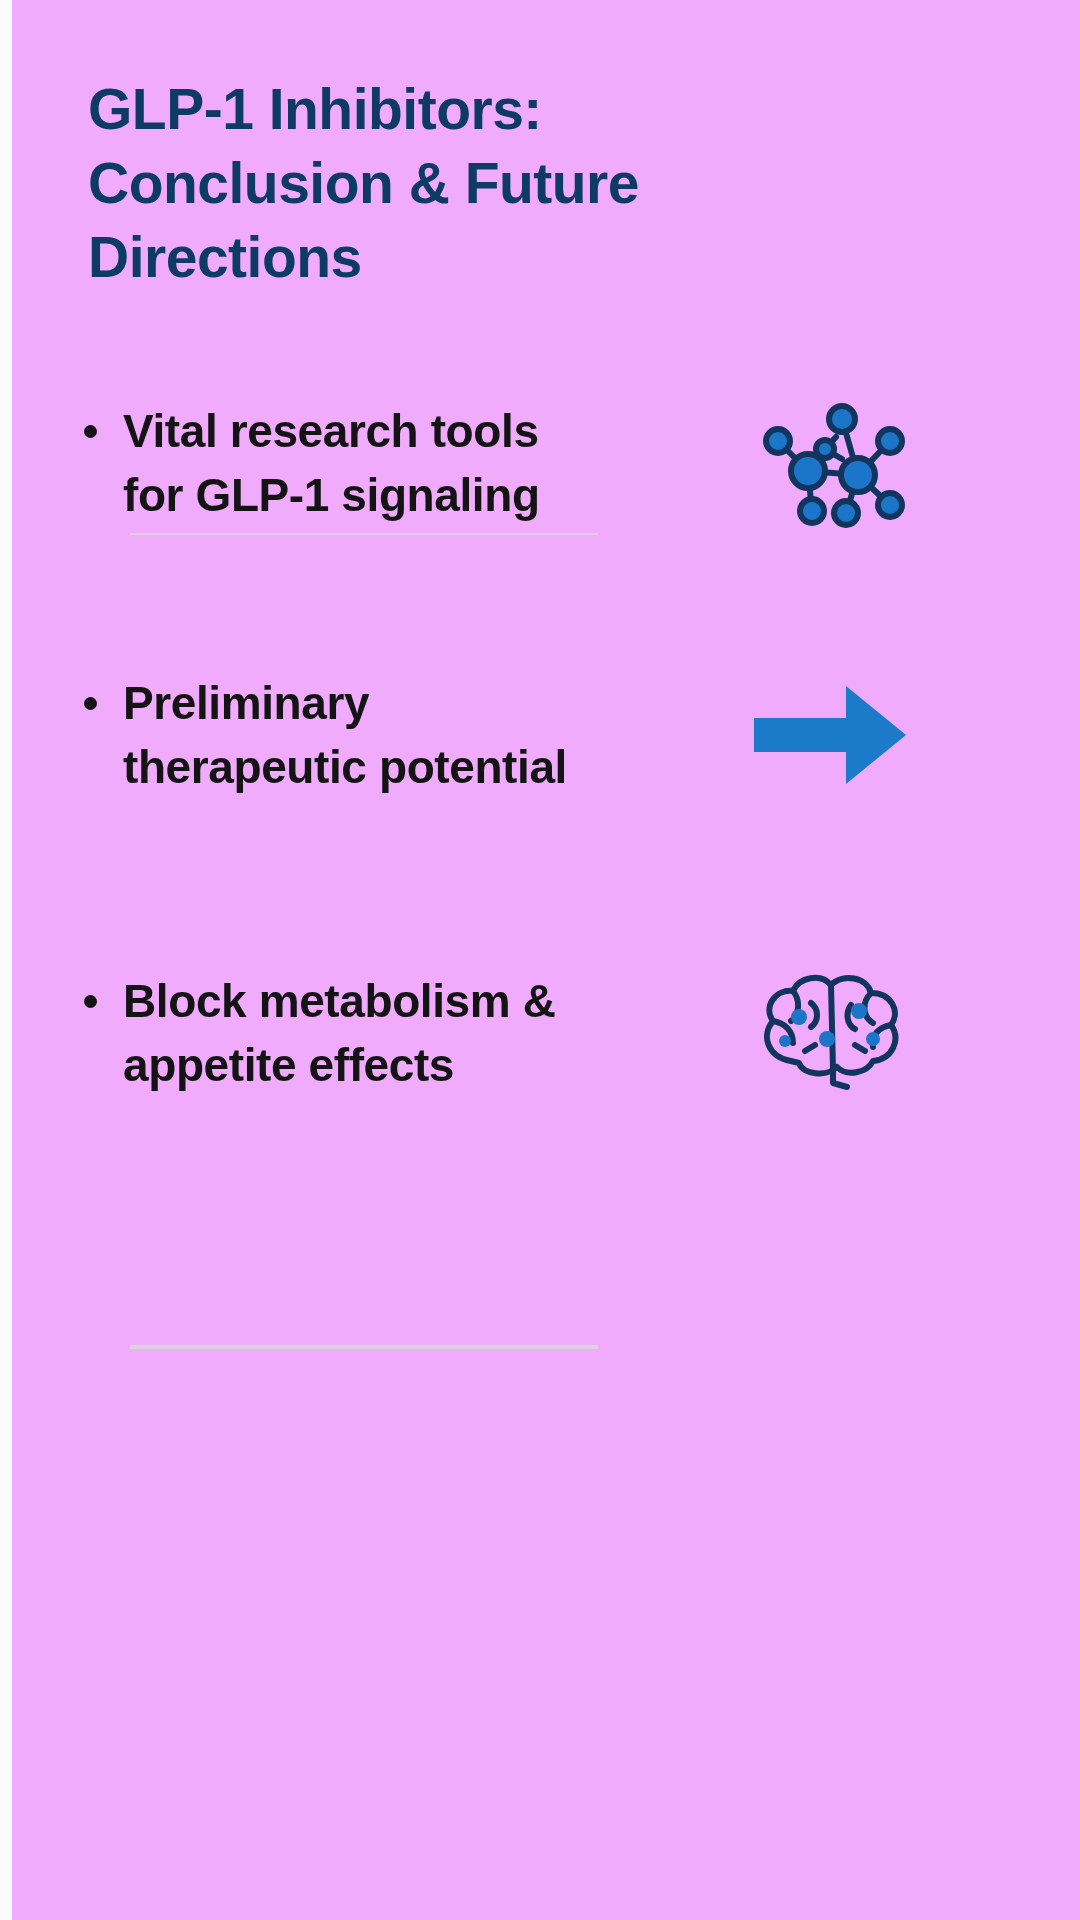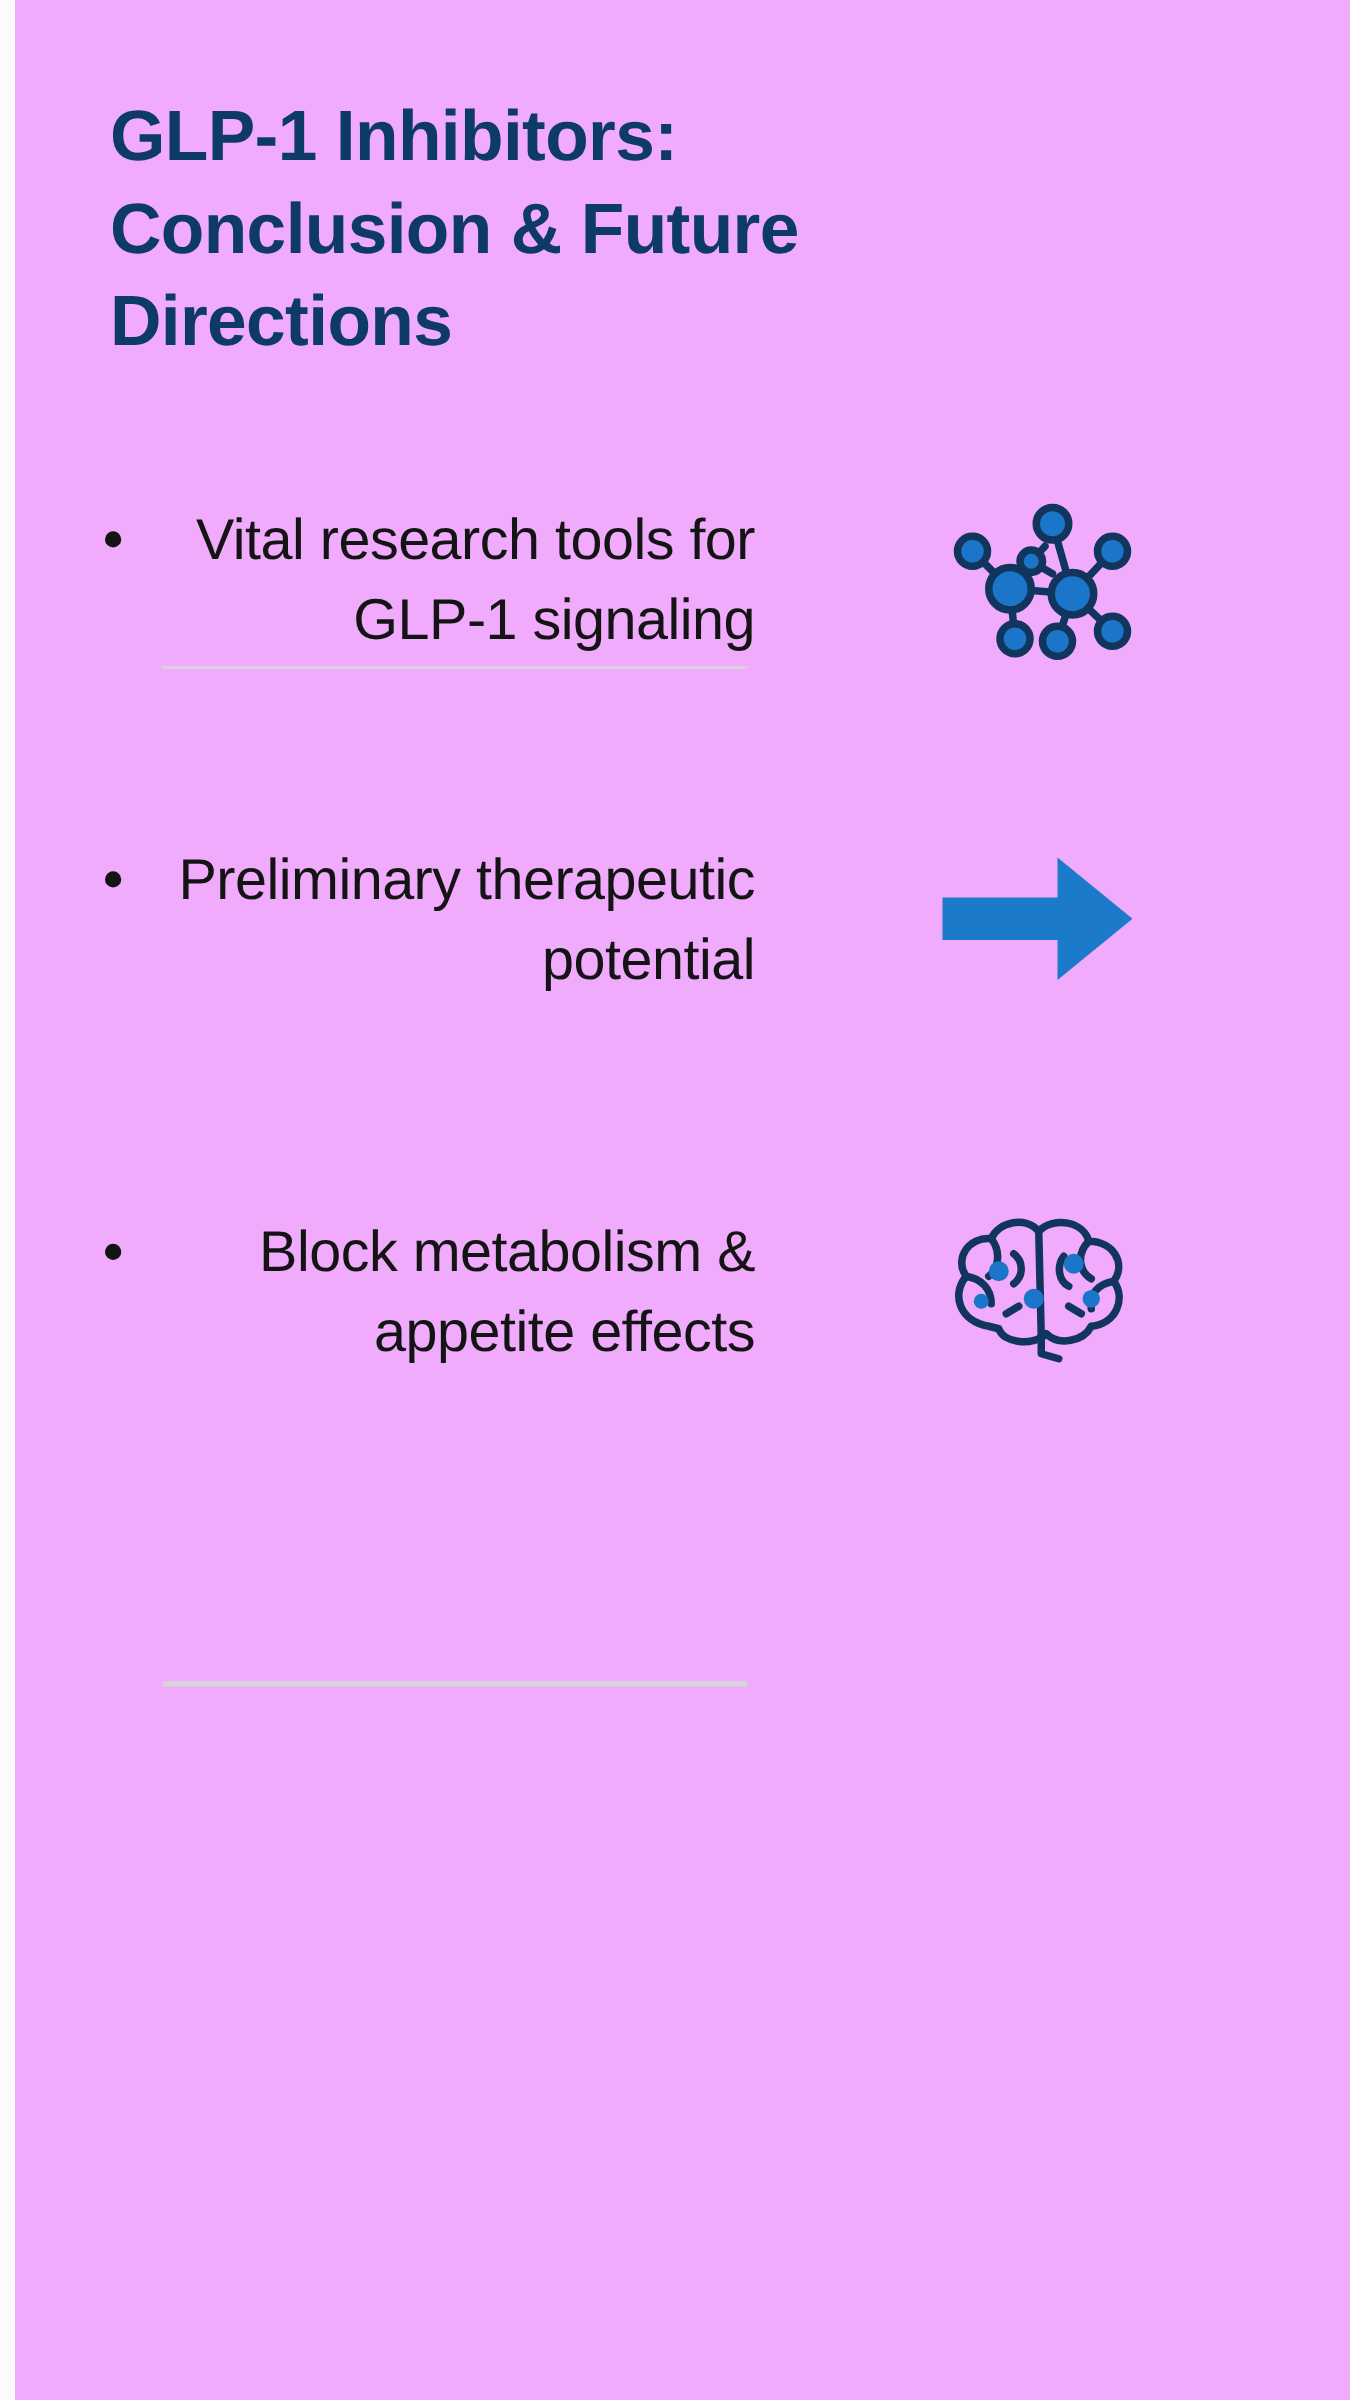--- a/index.html
+++ b/index.html
@@ -71,10 +71,9 @@
   .btext {
     font-size: 46px;
     line-height: 64px;
-    font-weight: normal;
+    font-weight: bold;
     letter-spacing: -0.4px;
     color: #141414;
-    text-align: right;
   }
   .icon-slot {
     flex: 1 1 auto;

